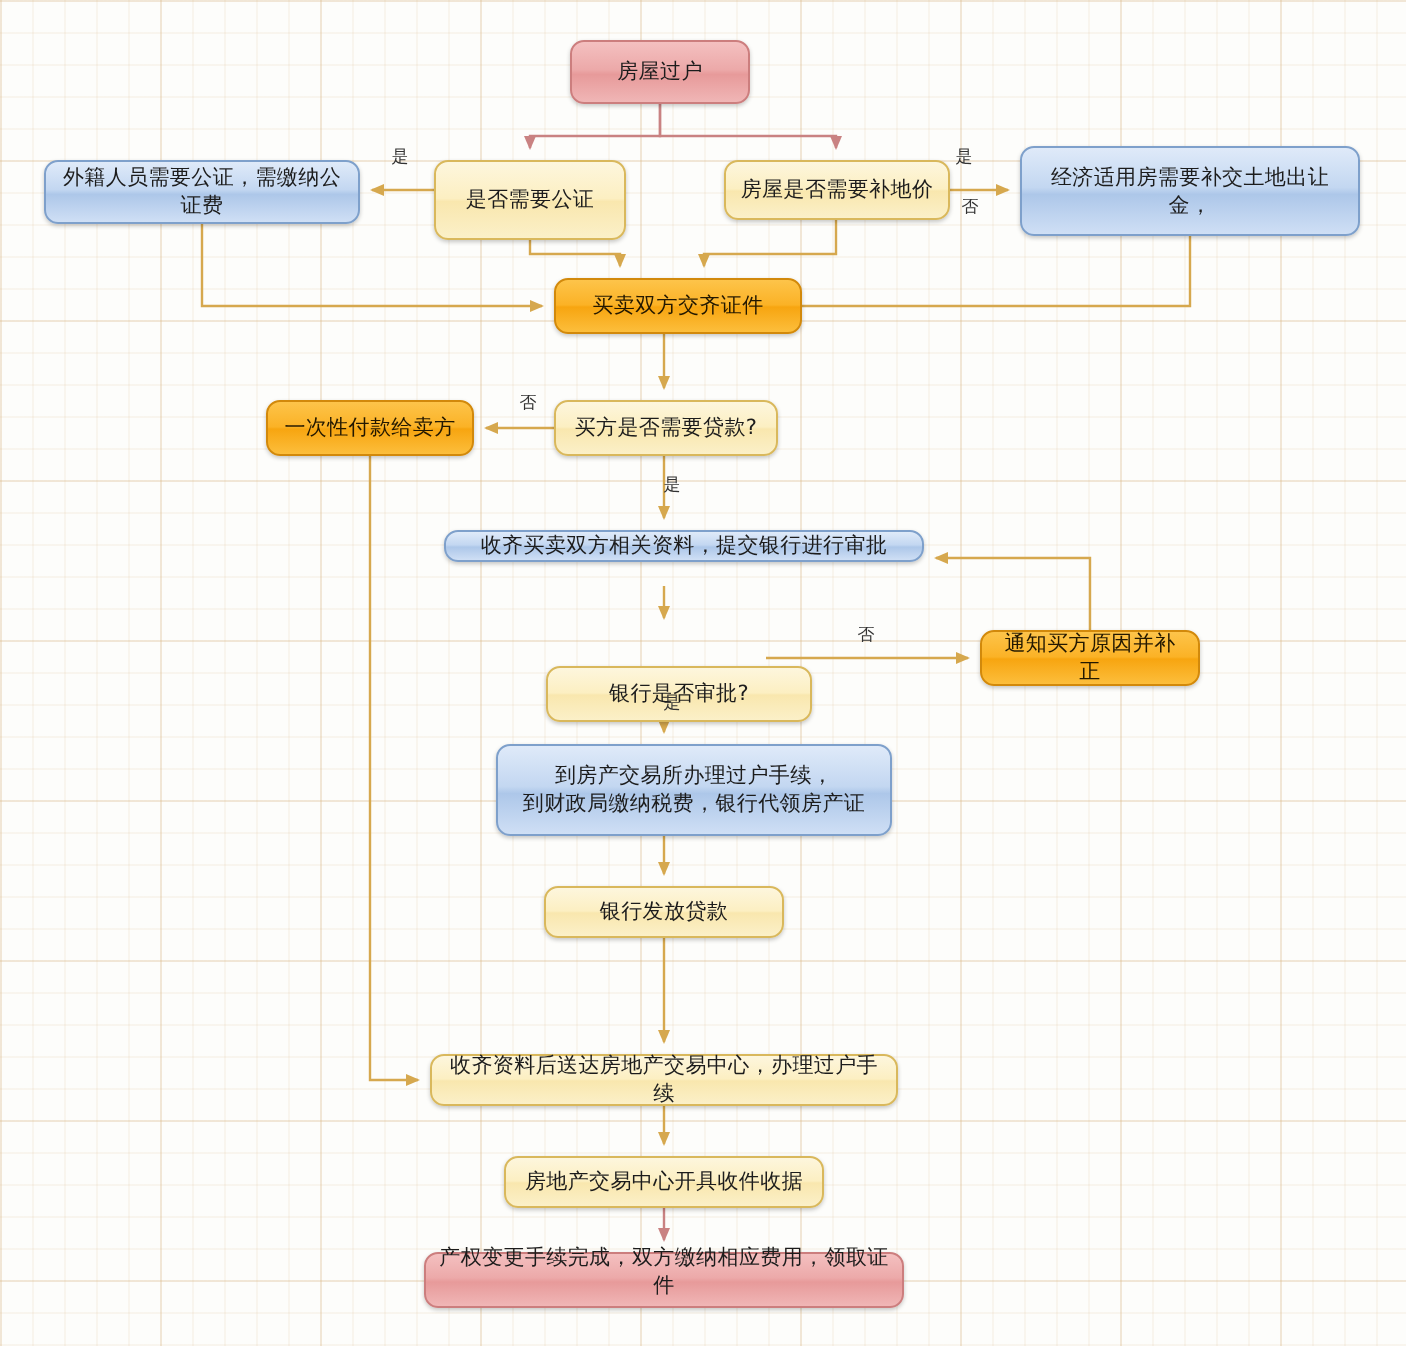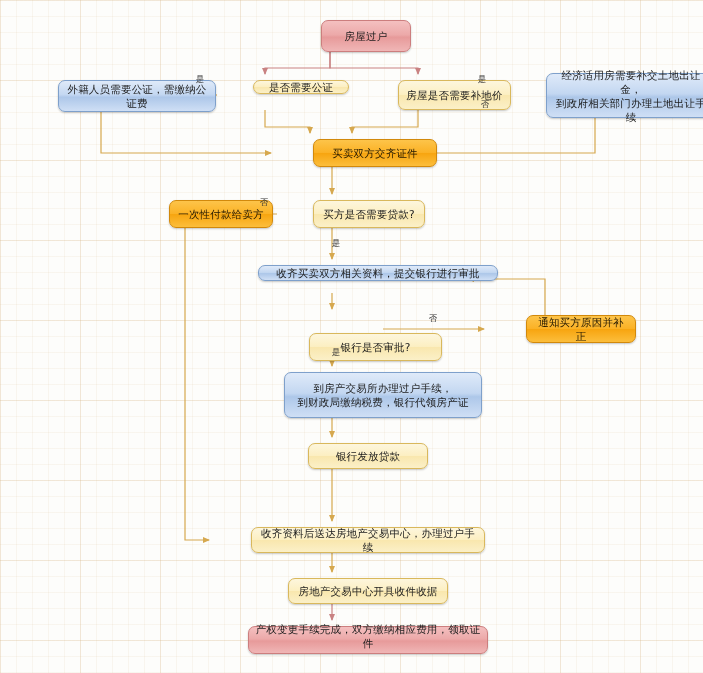--- a/index.html
+++ b/index.html
@@ -29,7 +29,6 @@
     padding:3px 6px;
     box-shadow:0 1px 2px rgba(0,0,0,0.22);
     letter-spacing:0.2px;
-    margin-left:36px;
   }
   .node span{display:block;}
 

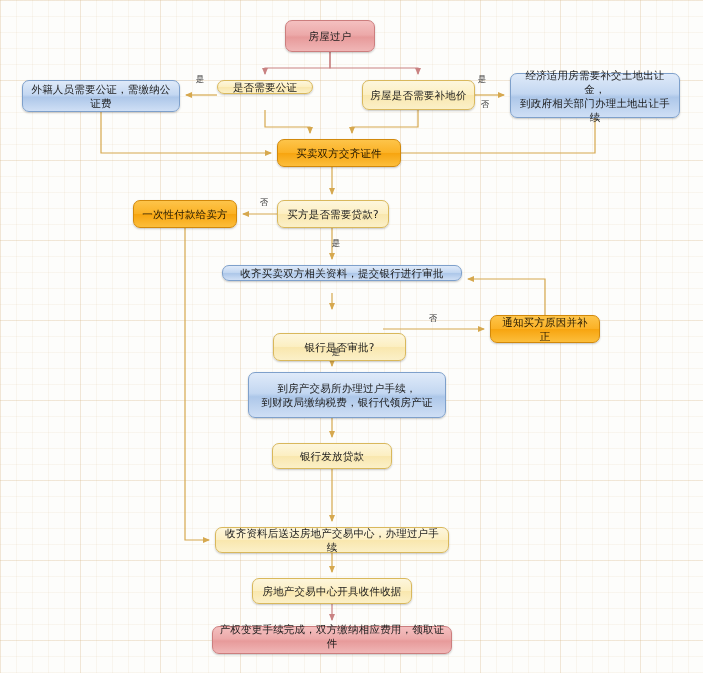--- a/index.html
+++ b/index.html
@@ -120,7 +120,7 @@
   <div class="node n-red" id="n-start" style="left: 285px; top: 20px; width: 90px; height: 32px;">
     <span>房屋过户</span>
   </div>
-  <div class="node n-yellow" id="n-need_notary" style="left: 217px; top: 80px; width: 96px; height: 14px;">
+  <div class="node n-yellow" id="n-need_notary" style="left: 217px; top: 80px; width: 96px; height: 40px;">
     <span>是否需要公证</span>
   </div>
   <div class="node n-blue" id="n-foreign" style="left: 22px; top: 80px; width: 158px; height: 32px;">

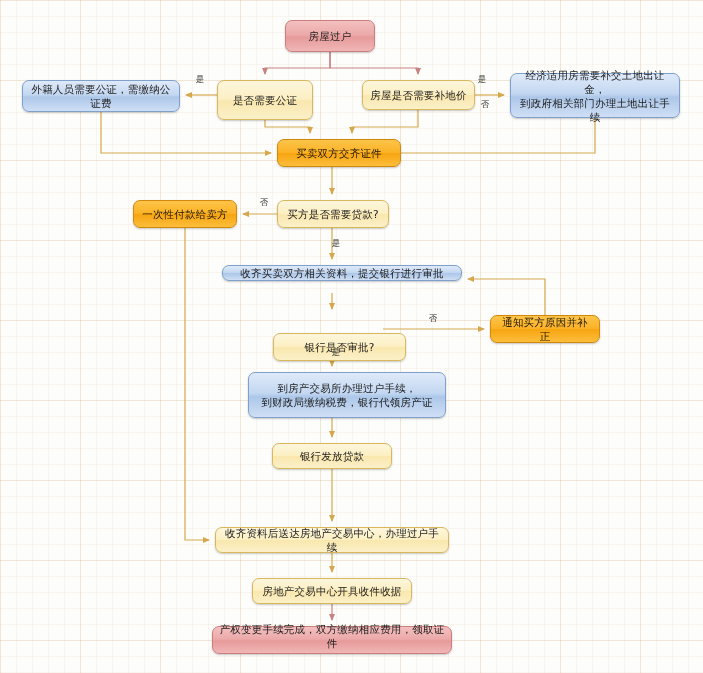--- a/index.html
+++ b/index.html
@@ -132,7 +132,6 @@
   <div class="node n-blue" id="n-land_fee" style="left: 510px; top: 73px; width: 170px; height: 45px;">
     <span class="ml">
         <span style="display:block">经济适用房需要补交土地出让金，</span>
-        <span style="display:block">到政府相关部门办理土地出让手续</span>
       </span>
   </div>
   <div class="node n-orange" id="n-docs_ready" style="left: 277px; top: 139px; width: 124px; height: 28px;">

